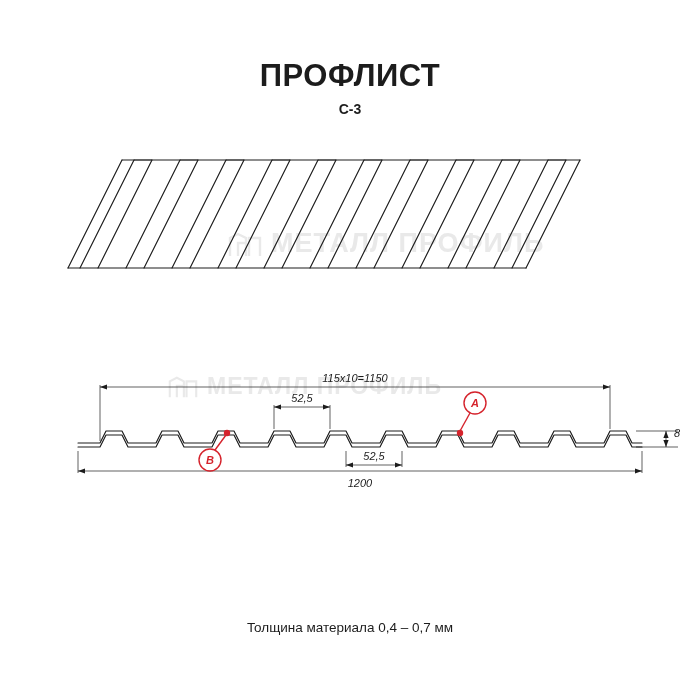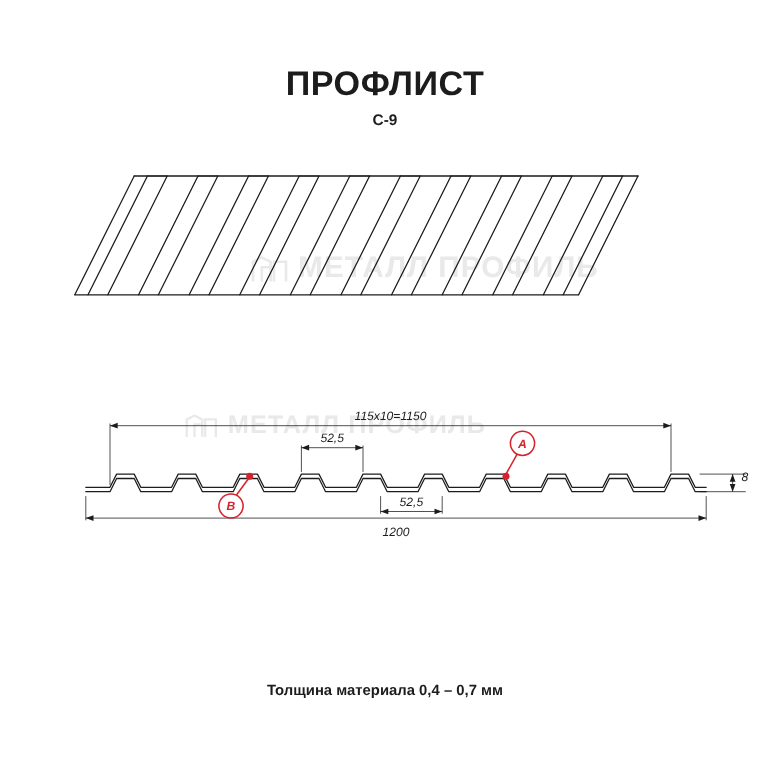--- a/index.html
+++ b/index.html
@@ -114,7 +114,7 @@
 <div class="page">
 
   <div class="title">ПРОФЛИСТ</div>
-  <div class="subtitle">С-9</div>
+  <div class="subtitle">С-3</div>
 
   <div class="wm wm1">
     <svg class="wm-logo" width="34" height="26" viewBox="0 0 34 26">

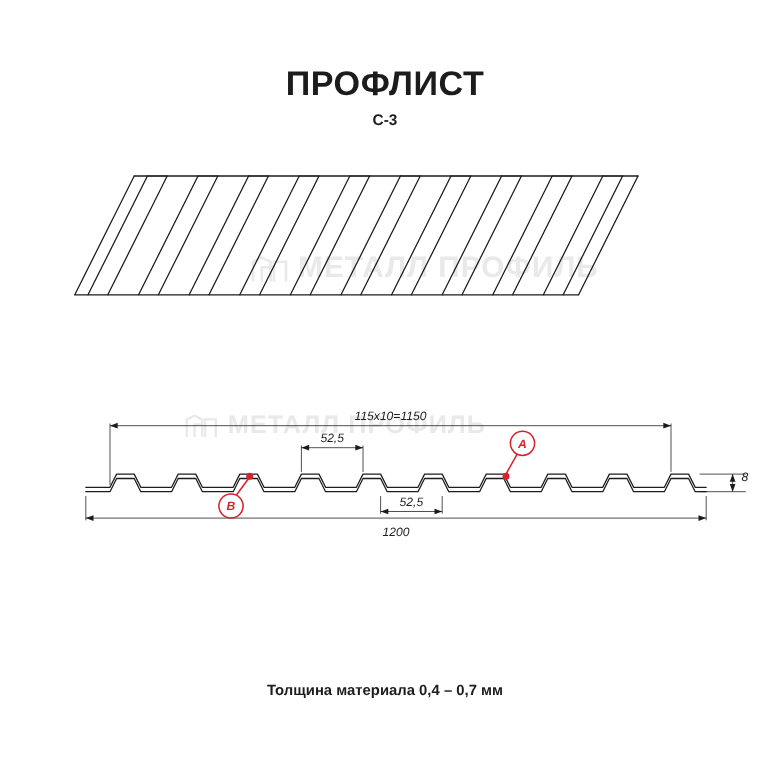--- a/index.html
+++ b/index.html
@@ -104,7 +104,7 @@
     width: 700px;
     text-align: center;
     font-size: 13.5px;
-    font-weight: bold;
+    font-weight: normal;
     color: #1c1c1c;
   }
 </style>

